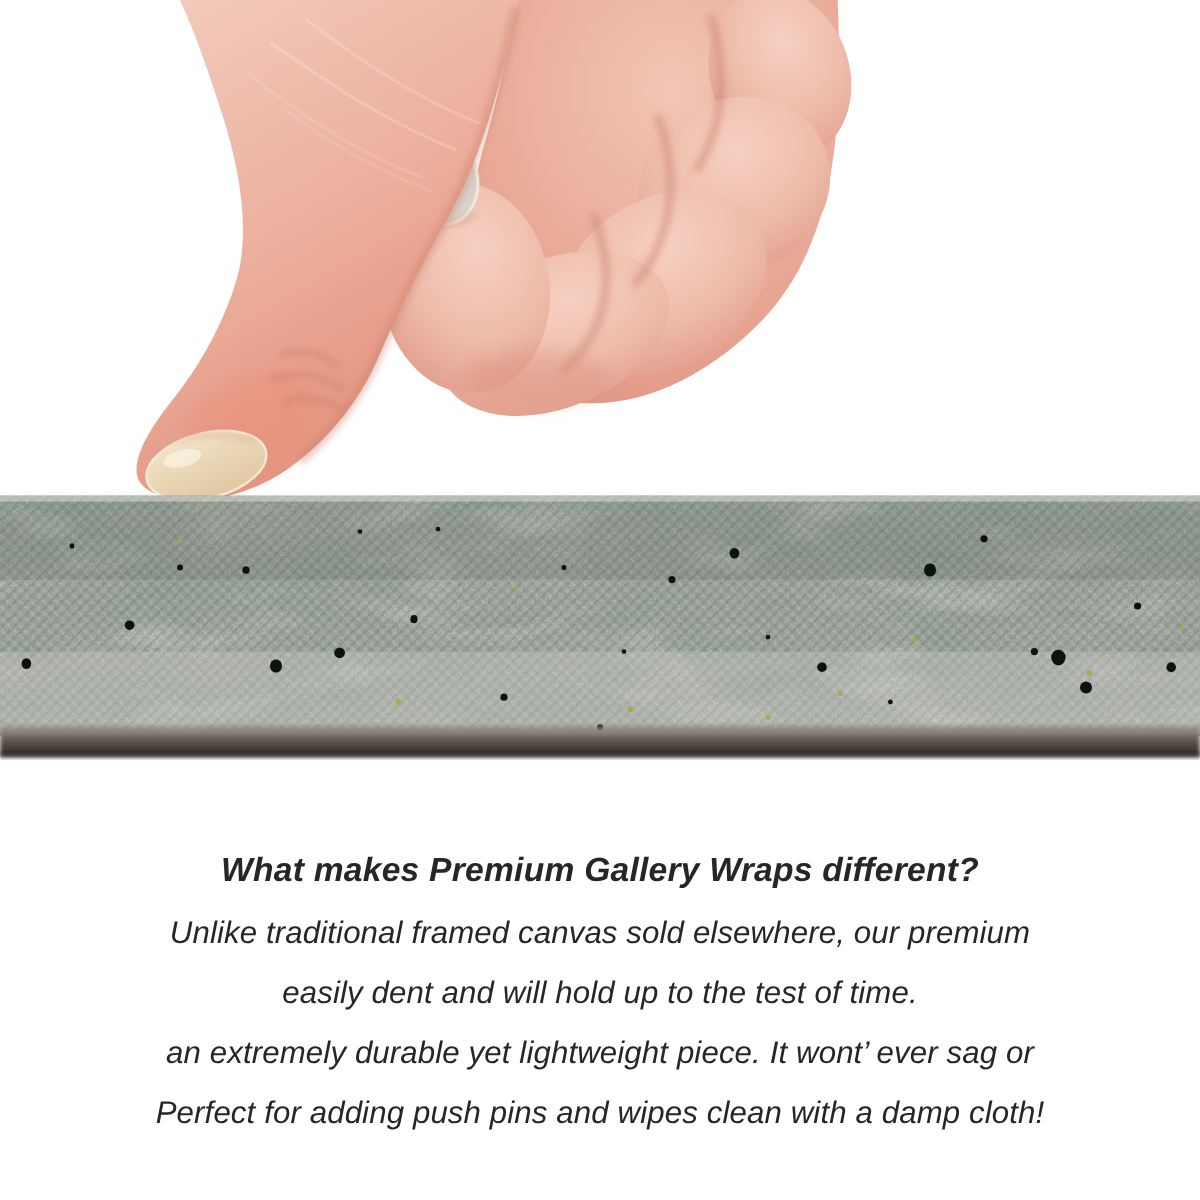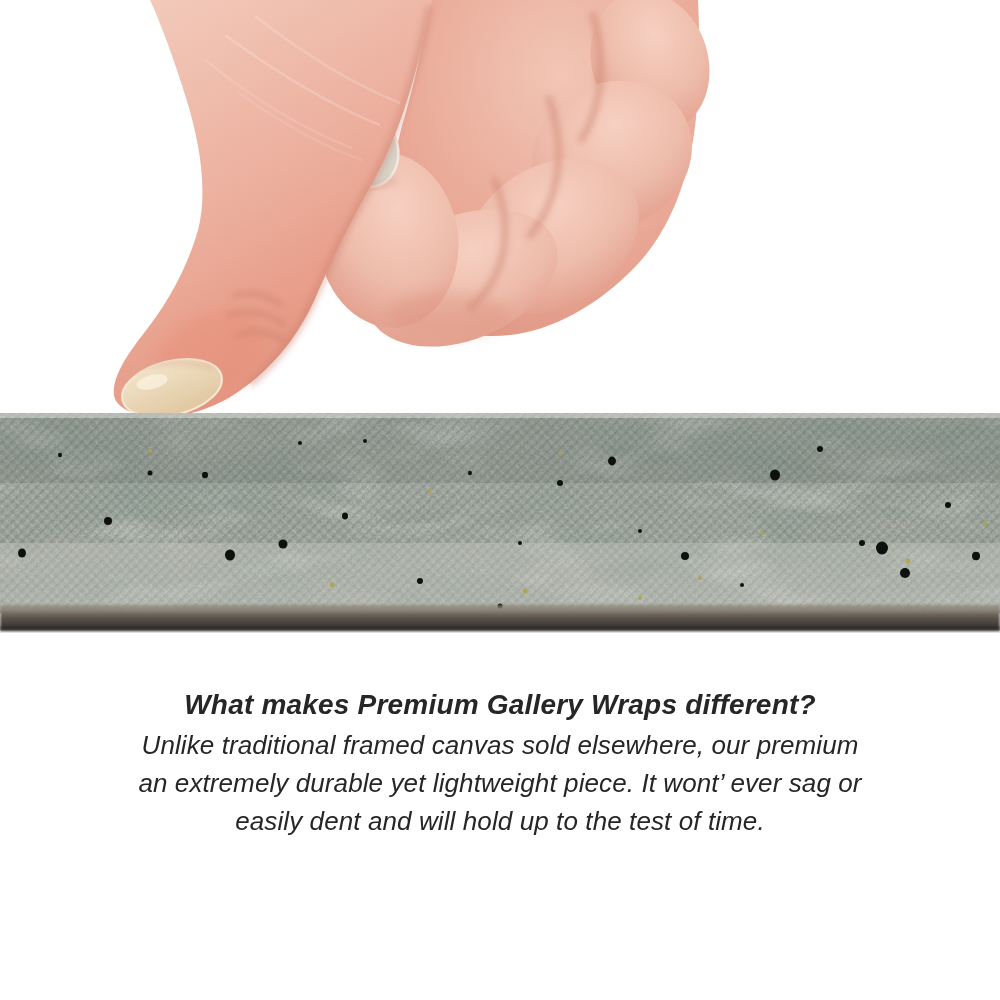--- a/index.html
+++ b/index.html
@@ -17,7 +17,7 @@
     position:absolute;left:0;top:413px;width:1000px;height:222px;
   }
   .info-block{
-    position:absolute;left:0;top:684px;width:1000px;
+    position:absolute;left:0;top:704px;width:1000px;
     text-align:center;
     color:#262626;
     font-style:italic;

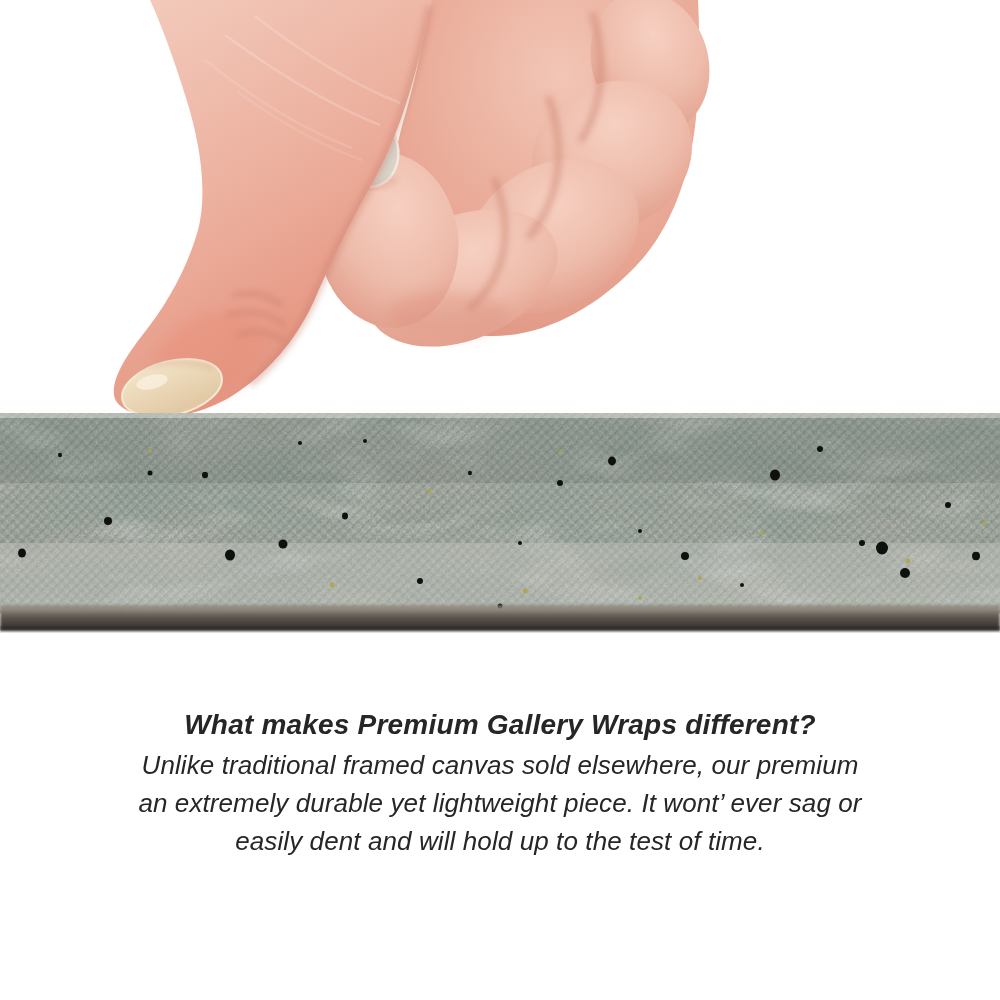--- a/index.html
+++ b/index.html
@@ -34,7 +34,7 @@
     font-weight:400;
     line-height:38px;
     letter-spacing:.1px;
-    margin:0;
+    margin:12px;
   }
 </style>
 </head>

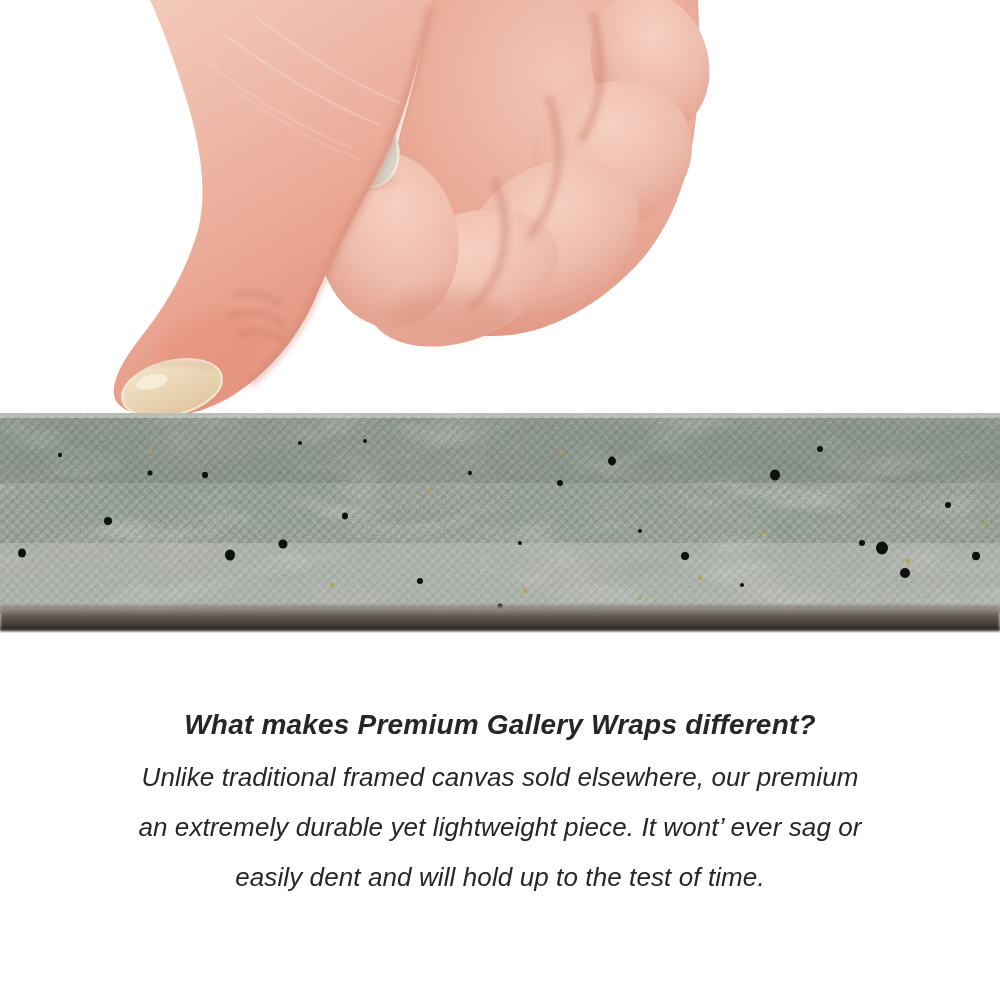--- a/index.html
+++ b/index.html
@@ -243,8 +243,8 @@
   <div class="info-block">
     <h2 class="info-heading">What makes Premium Gallery Wraps different?</h2>
     <p class="info-line">Unlike traditional framed canvas sold elsewhere, our premium</p>
+    <p class="info-line">easily dent and will hold up to the test of time.</p>
     <p class="info-line">an extremely durable yet lightweight piece. It wont’ ever sag or</p>
-    <p class="info-line">easily dent and will hold up to the test of time.</p>
   </div>
 
 </div>

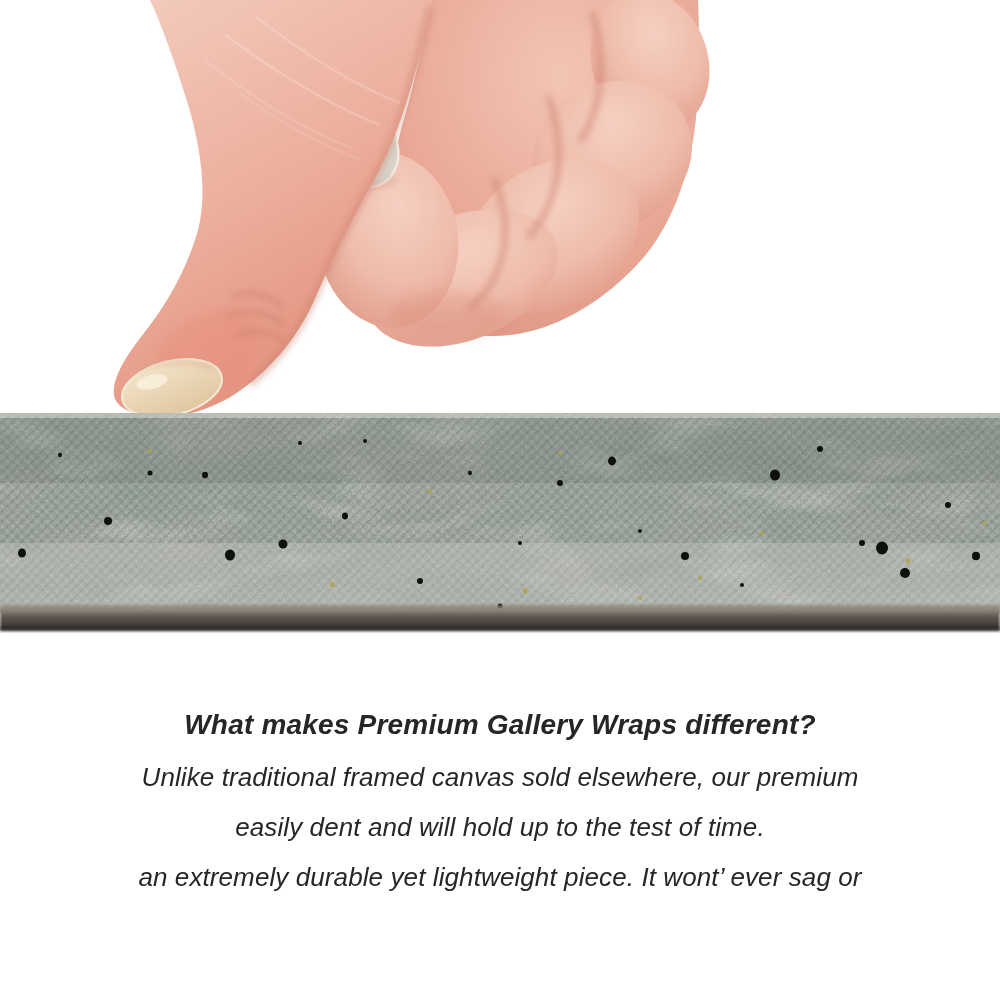--- a/index.html
+++ b/index.html
@@ -245,6 +245,7 @@
     <p class="info-line">Unlike traditional framed canvas sold elsewhere, our premium</p>
     <p class="info-line">easily dent and will hold up to the test of time.</p>
     <p class="info-line">an extremely durable yet lightweight piece. It wont’ ever sag or</p>
+    <p class="info-line">Perfect for adding push pins and wipes clean with a damp cloth!</p>
   </div>
 
 </div>

